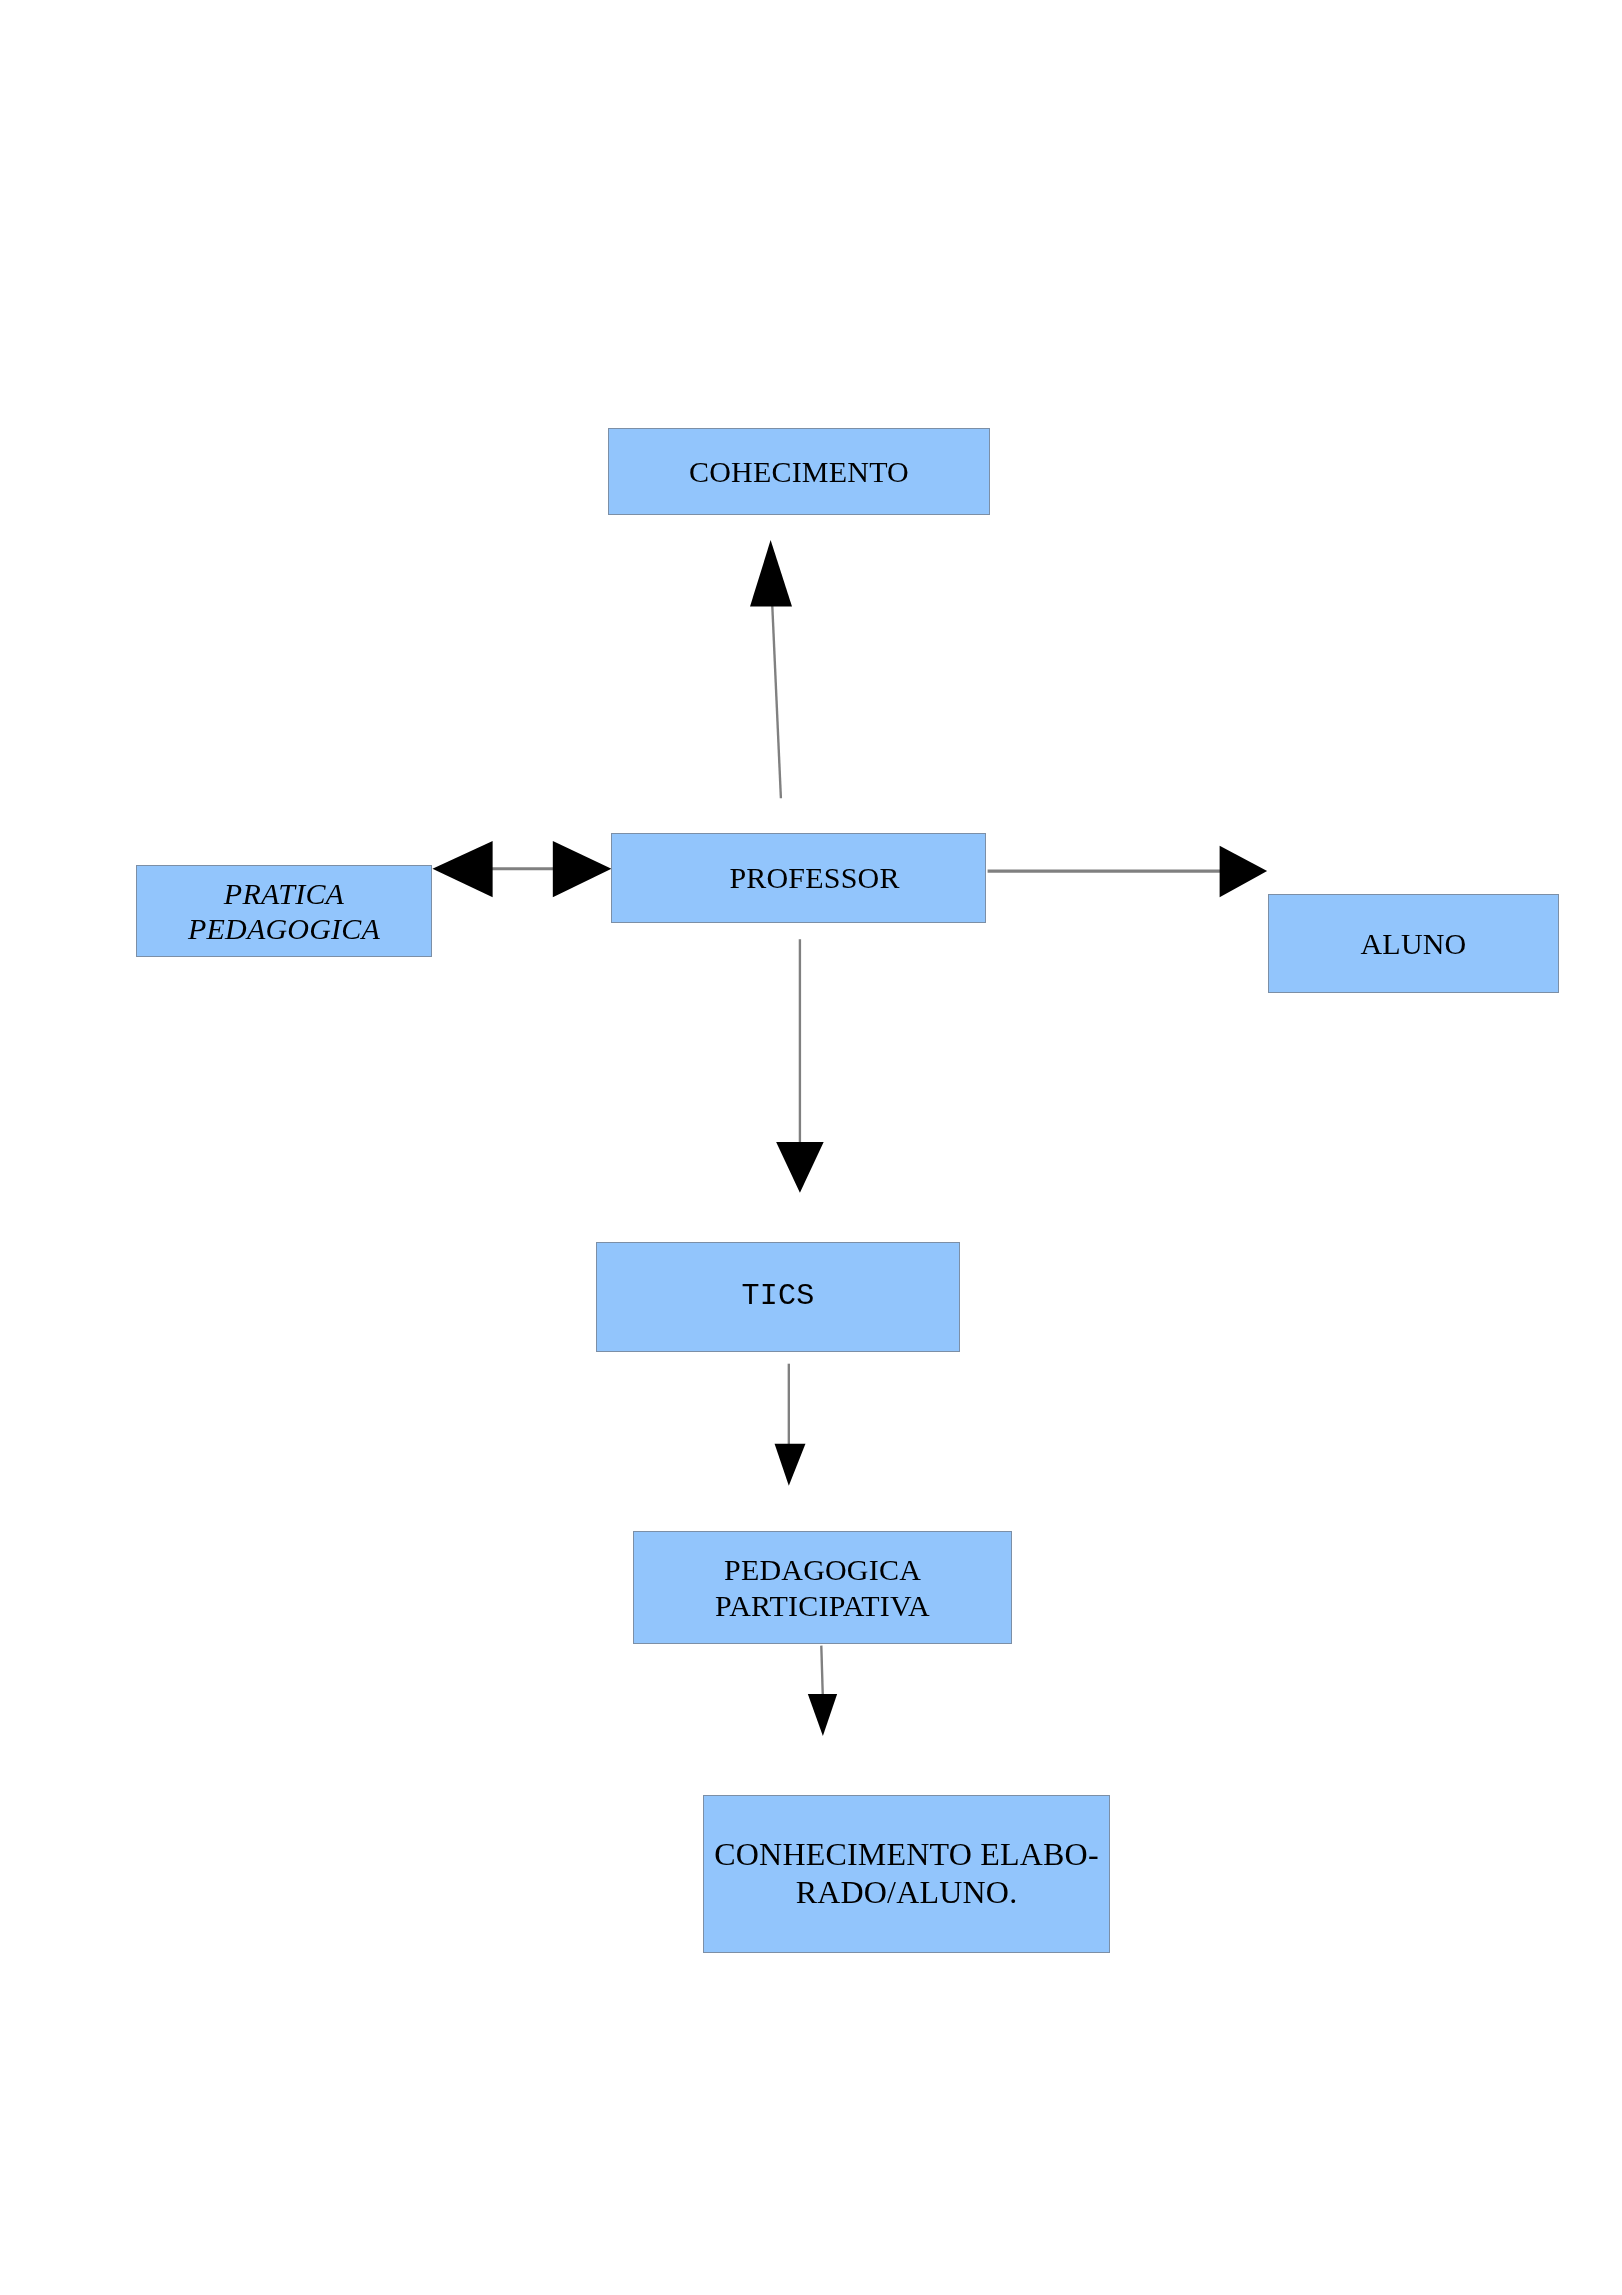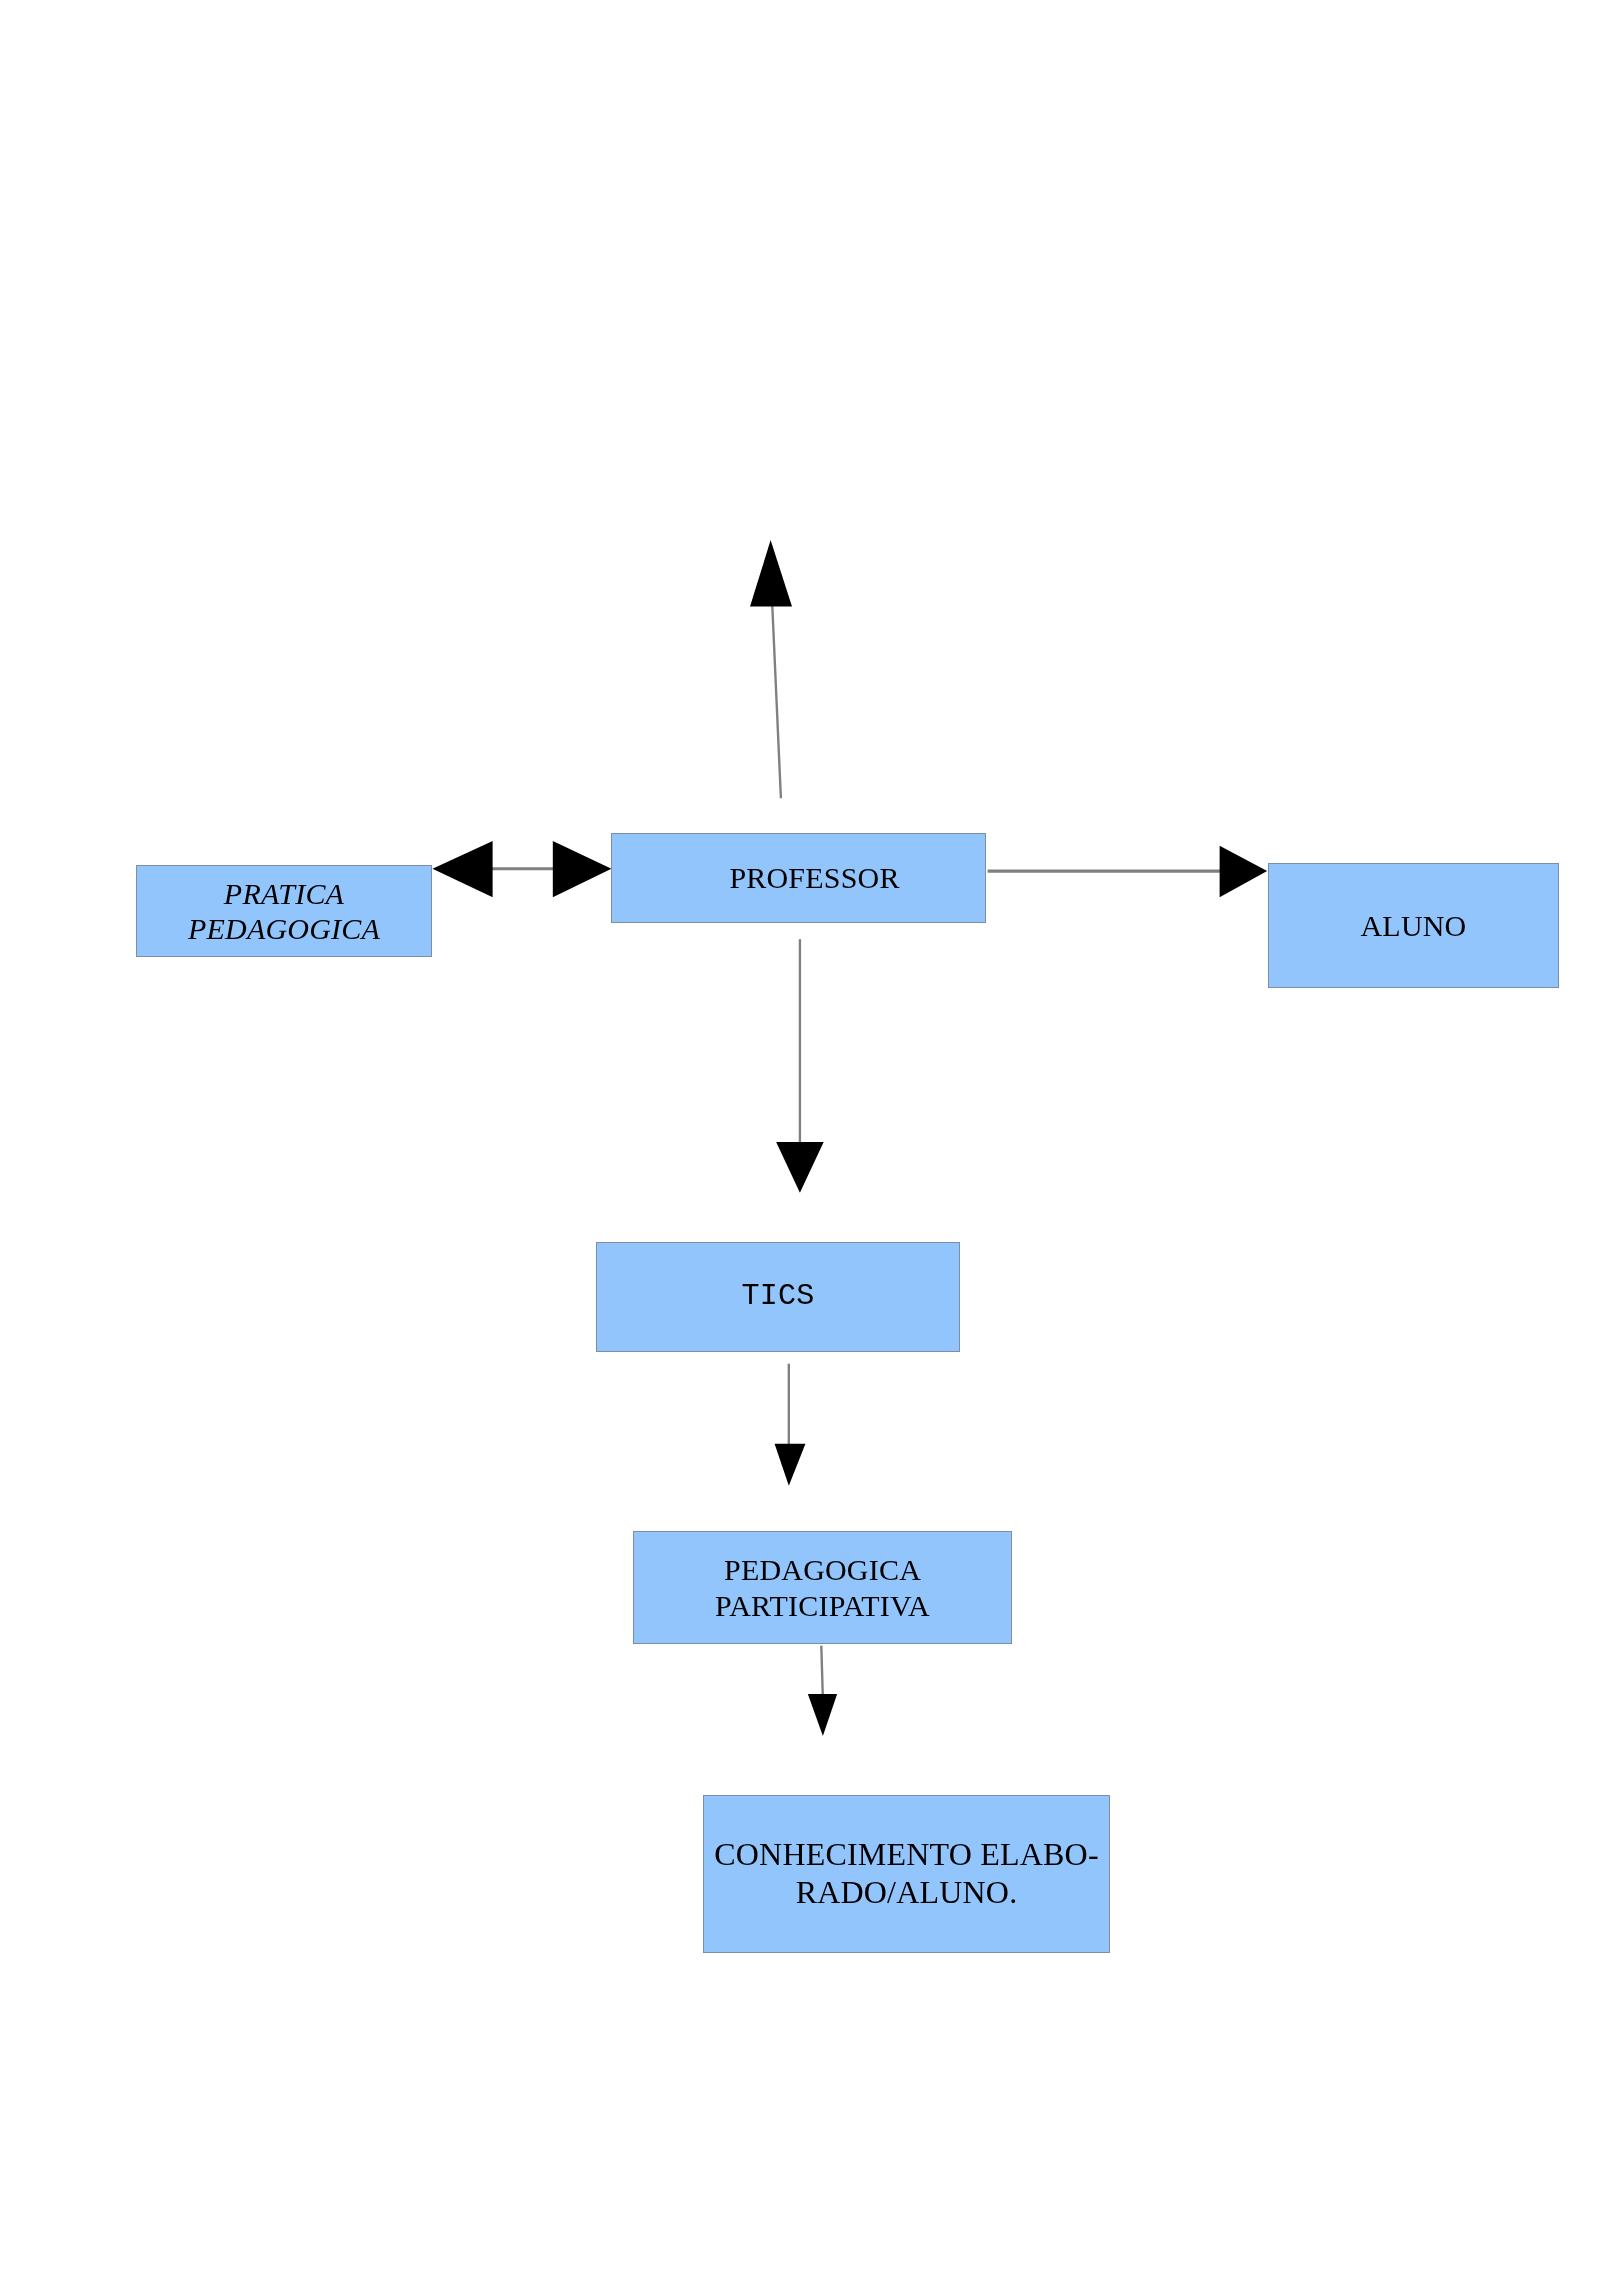--- a/index.html
+++ b/index.html
@@ -104,6 +104,7 @@
     </g>
   </svg>
 
+  <div class="node" id="node-cohecimento">COHECIMENTO</div>
 
   <div class="node" id="node-pratica">PRATICA
 PEDAGOGICA</div>

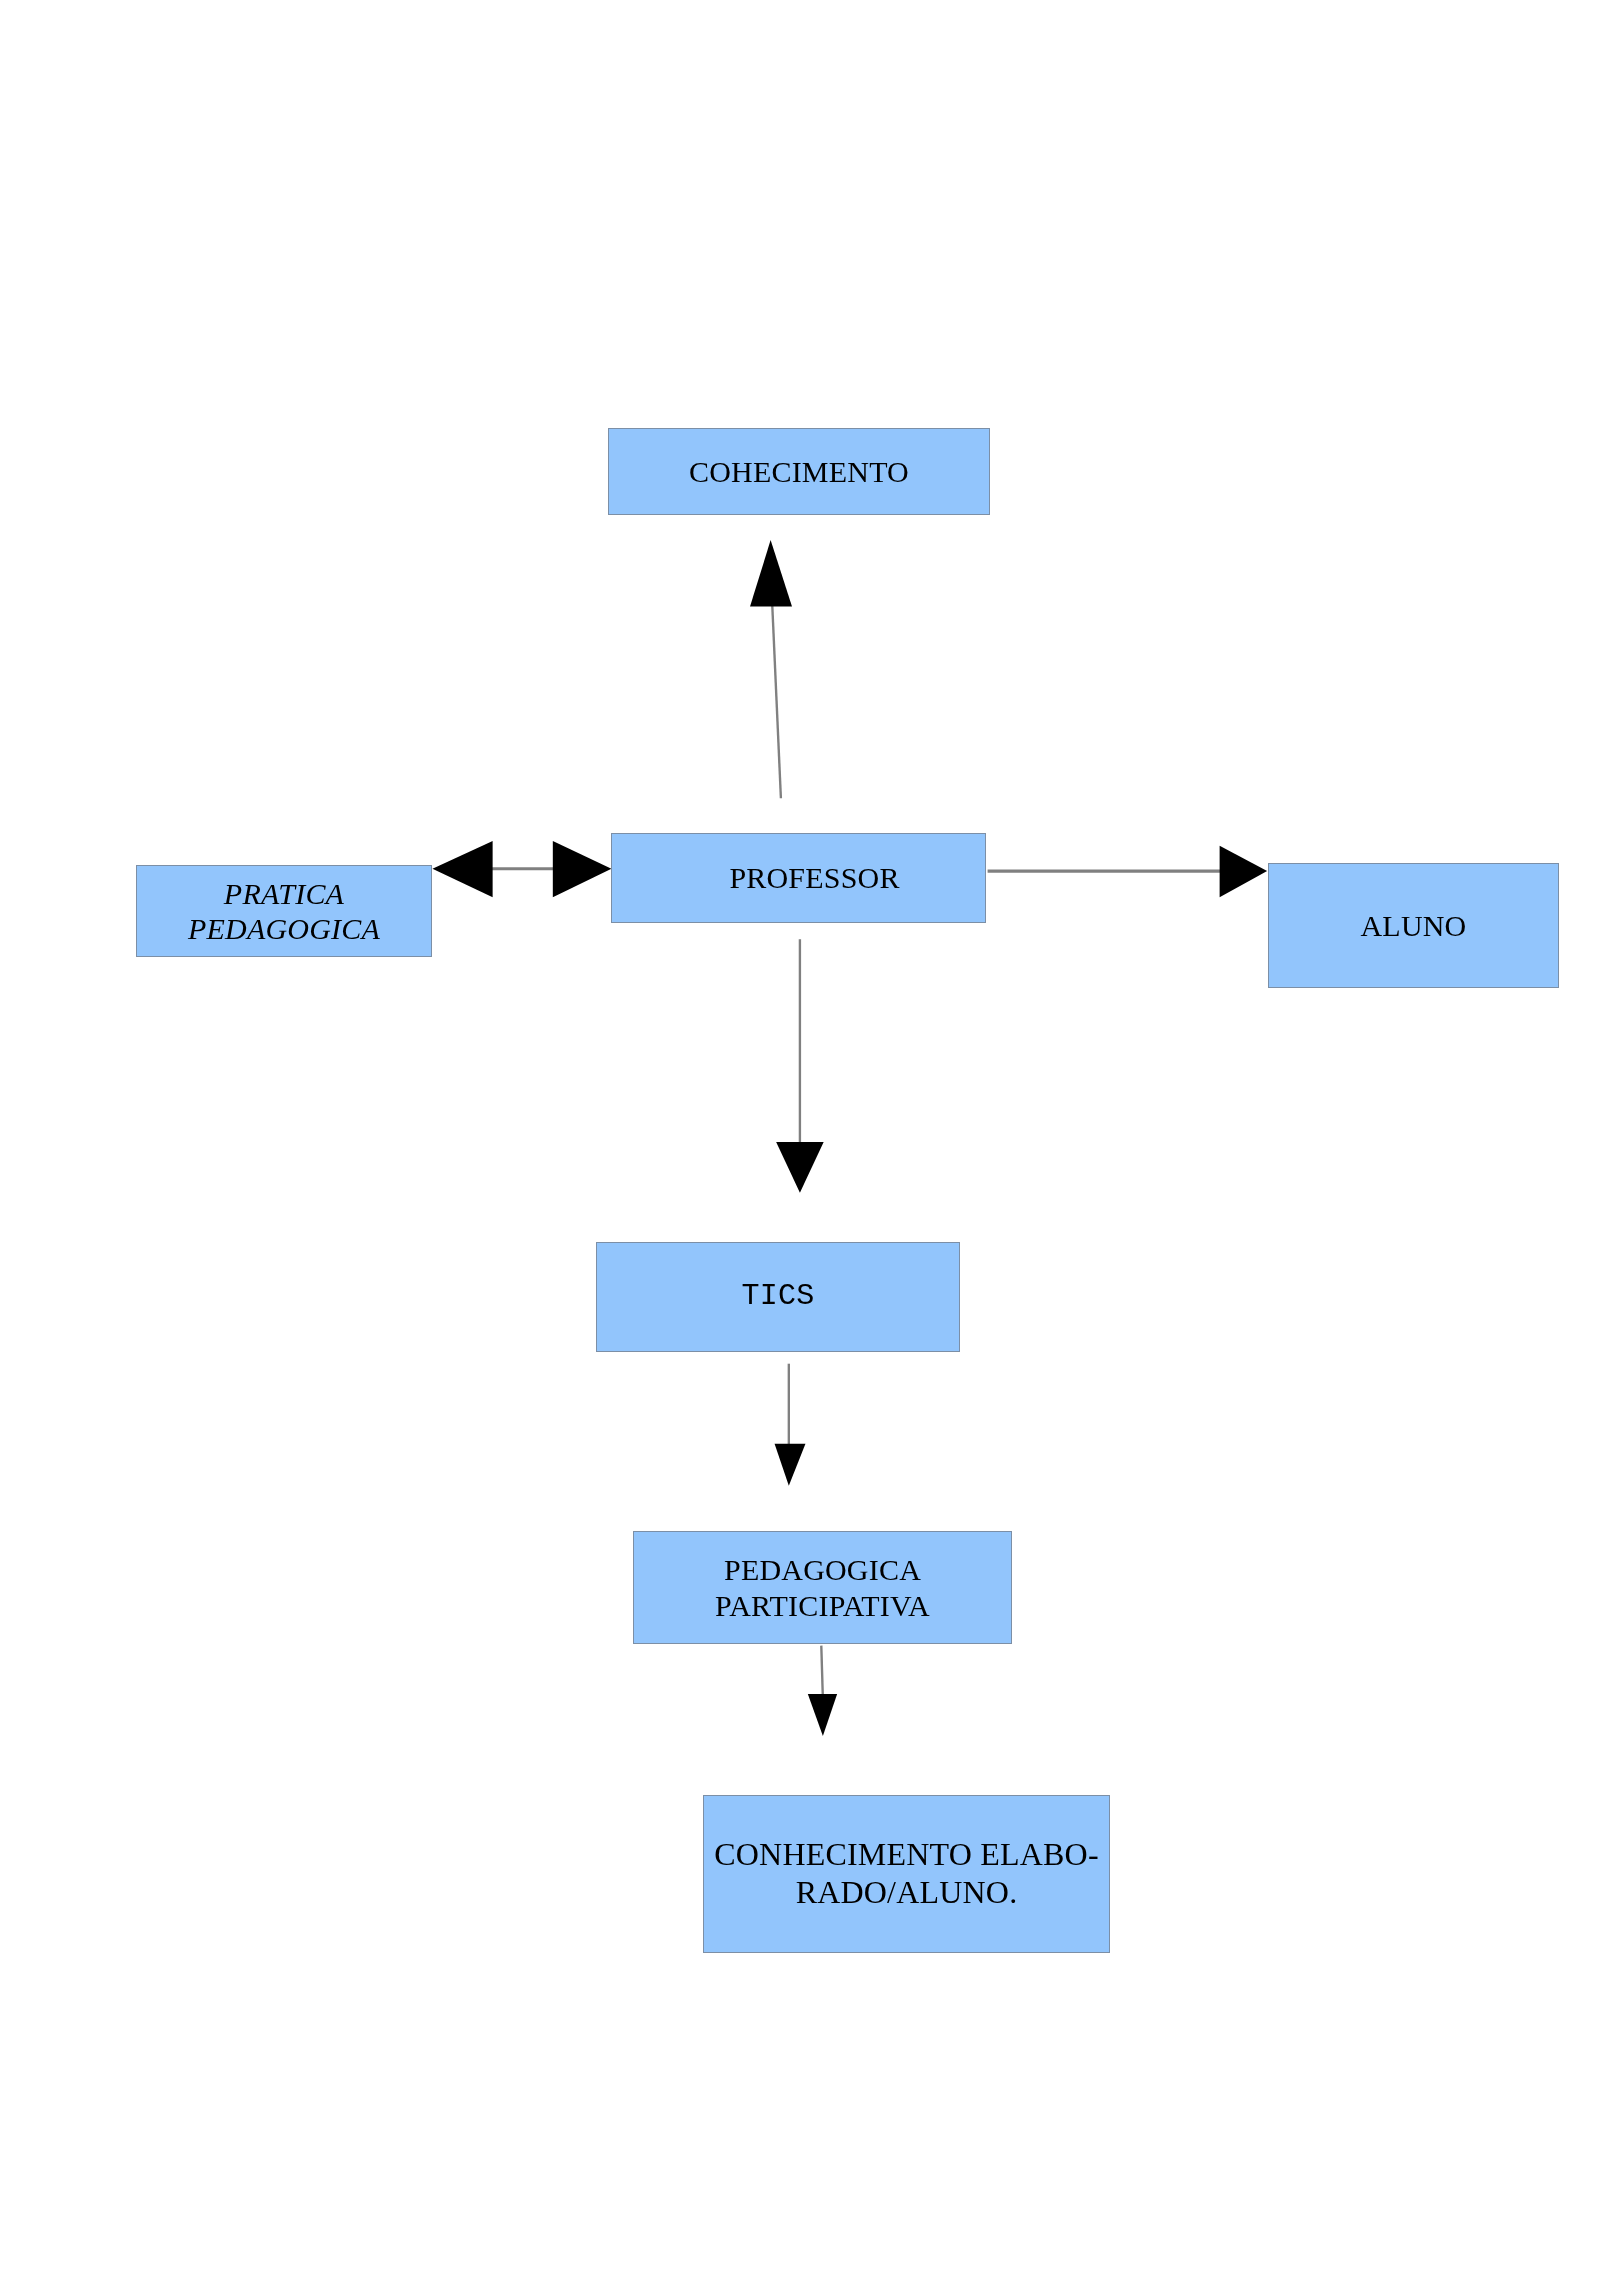--- a/index.html
+++ b/index.html
@@ -51,7 +51,7 @@
     left: 611px;  top: 833px; width: 375px;  height: 90px; padding-left: 32px;
   }
   #node-aluno {
-    left: 1268px; top: 863px; width: 291px;  height: 125px;
+    left: 1268px; top: 894px; width: 291px;  height: 99px;
   }
   #node-tics {
     left: 596px;  top: 1242px; width: 364px;  height: 110px; font-family: Liberation Mono, monospace;

